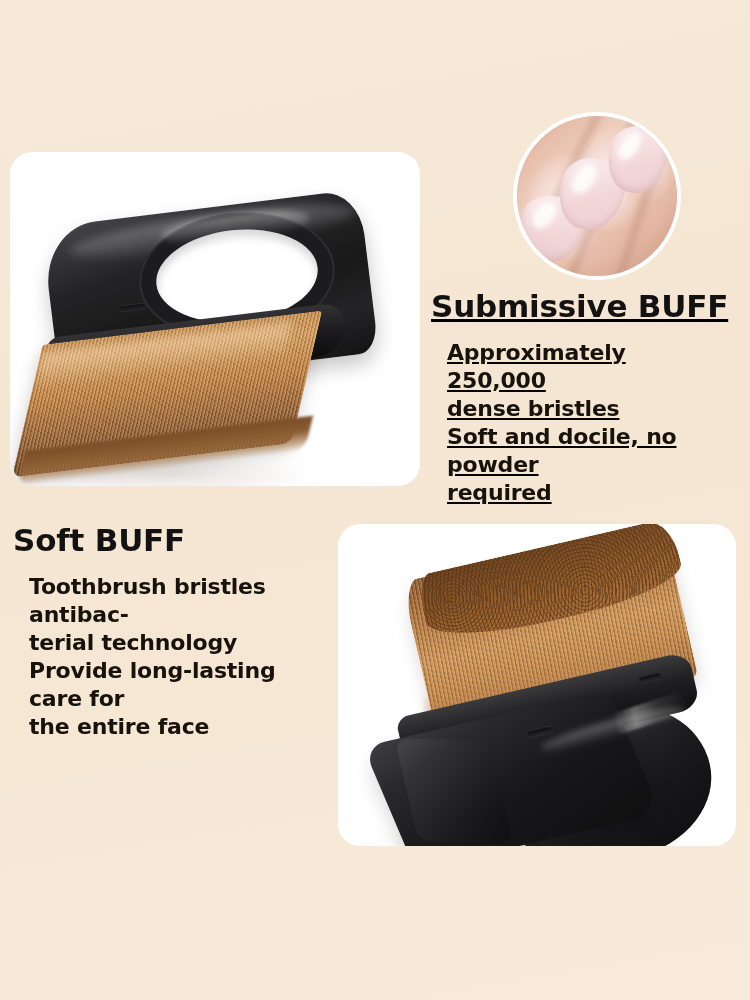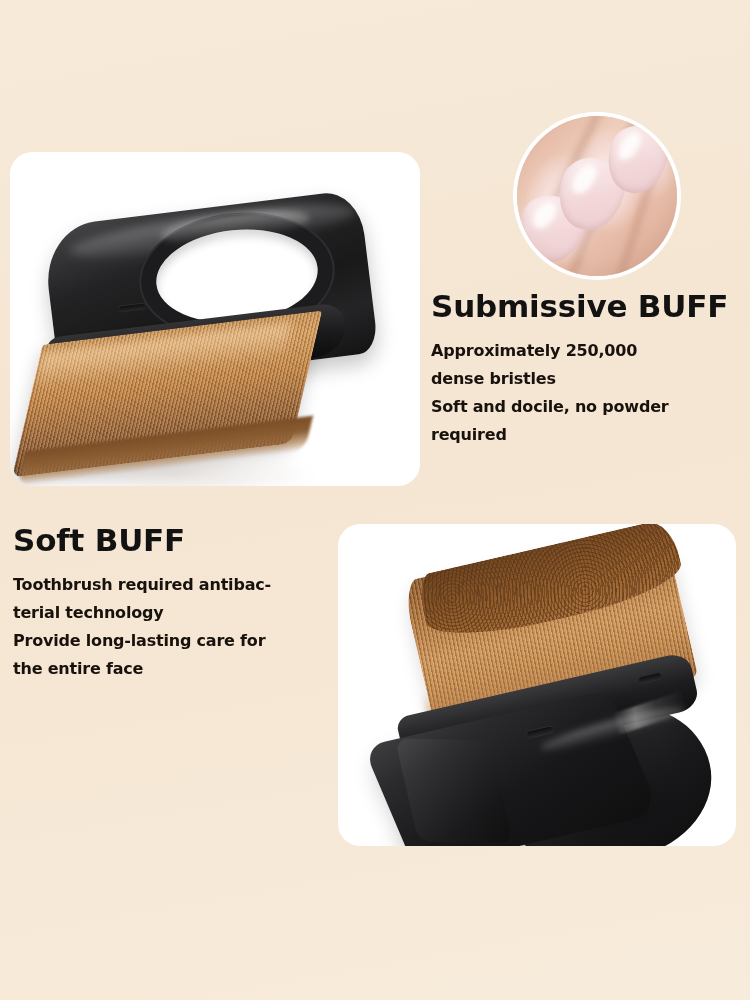--- a/index.html
+++ b/index.html
@@ -105,7 +105,7 @@
 
   
   .text-block { position: absolute; }
-  #text-submissive { left: 431px; top: 290px; width: 305px; }
+  #text-submissive { left: 431px; top: 290px; width: 305px; text-decoration: underline; }
   #text-clean      { left: 13px;  top: 524px; width: 330px; }
 
   .heading {

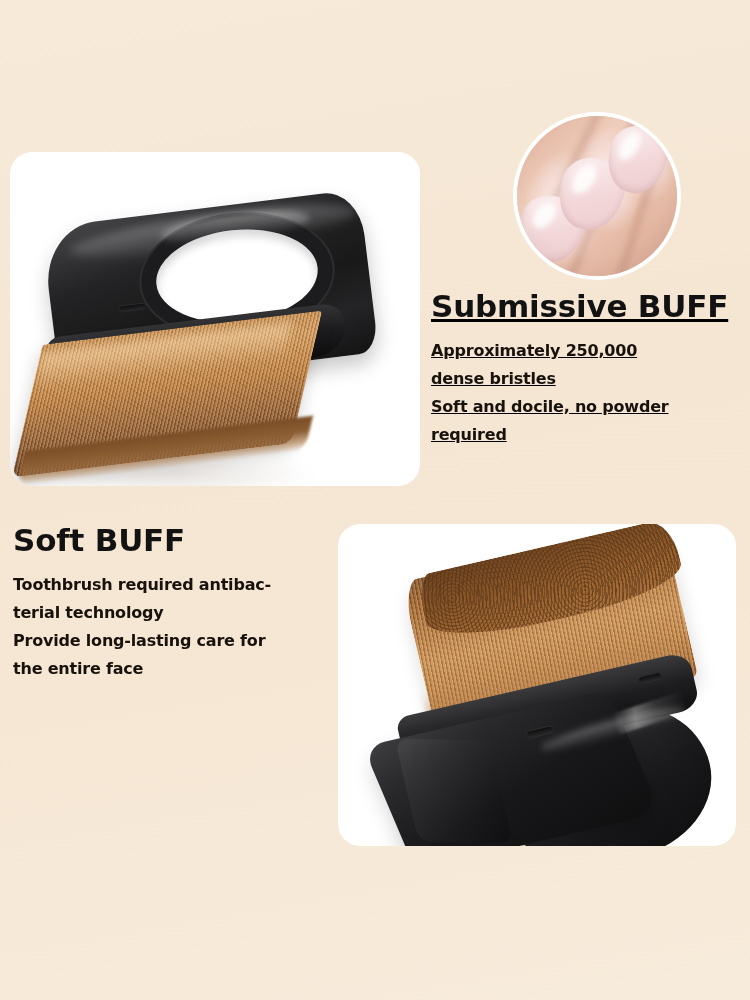--- a/index.html
+++ b/index.html
@@ -117,8 +117,8 @@
     letter-spacing: -0.2px;
   }
   .body-line {
-    margin: 0;
-    font-size: 16px;
+    margin: 16px;
+    font-size: 22px;
     font-weight: 600;
     line-height: 28px;
     color: #18120d;

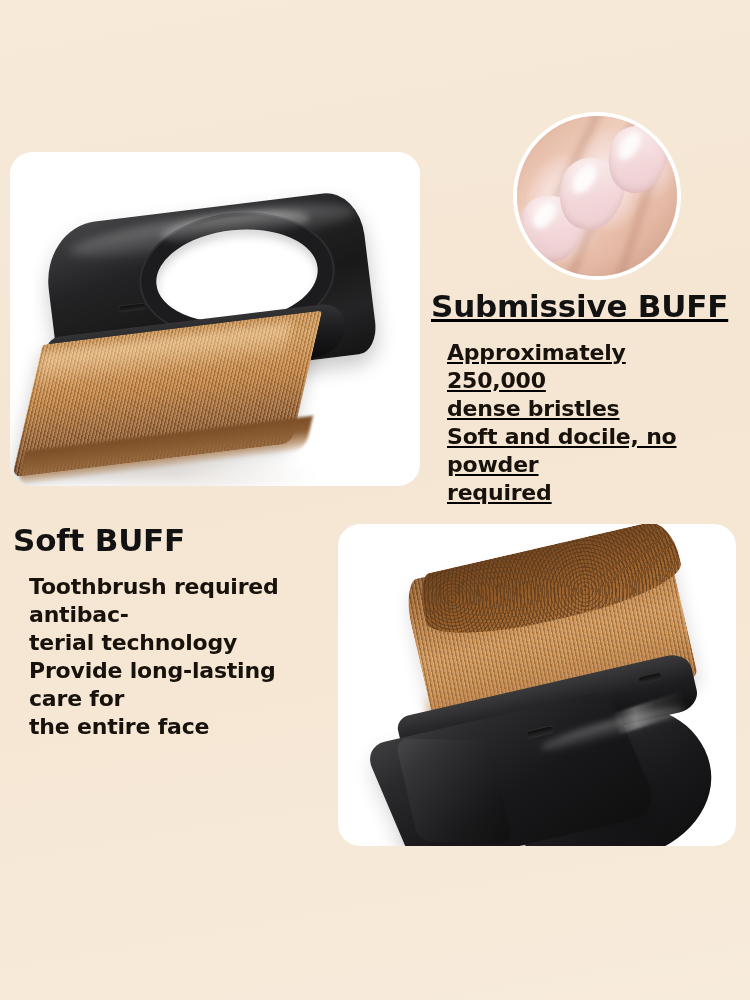--- a/index.html
+++ b/index.html
@@ -412,7 +412,7 @@
 
   <div class="text-block" id="text-clean">
     <h2 class="heading">Soft BUFF</h2>
-    <p class="body-line">Toothbrush required antibac-
+    <p class="body-line">Toothbrush bristles antibac-
 terial technology
 Provide long-lasting care for
 the entire face</p>

